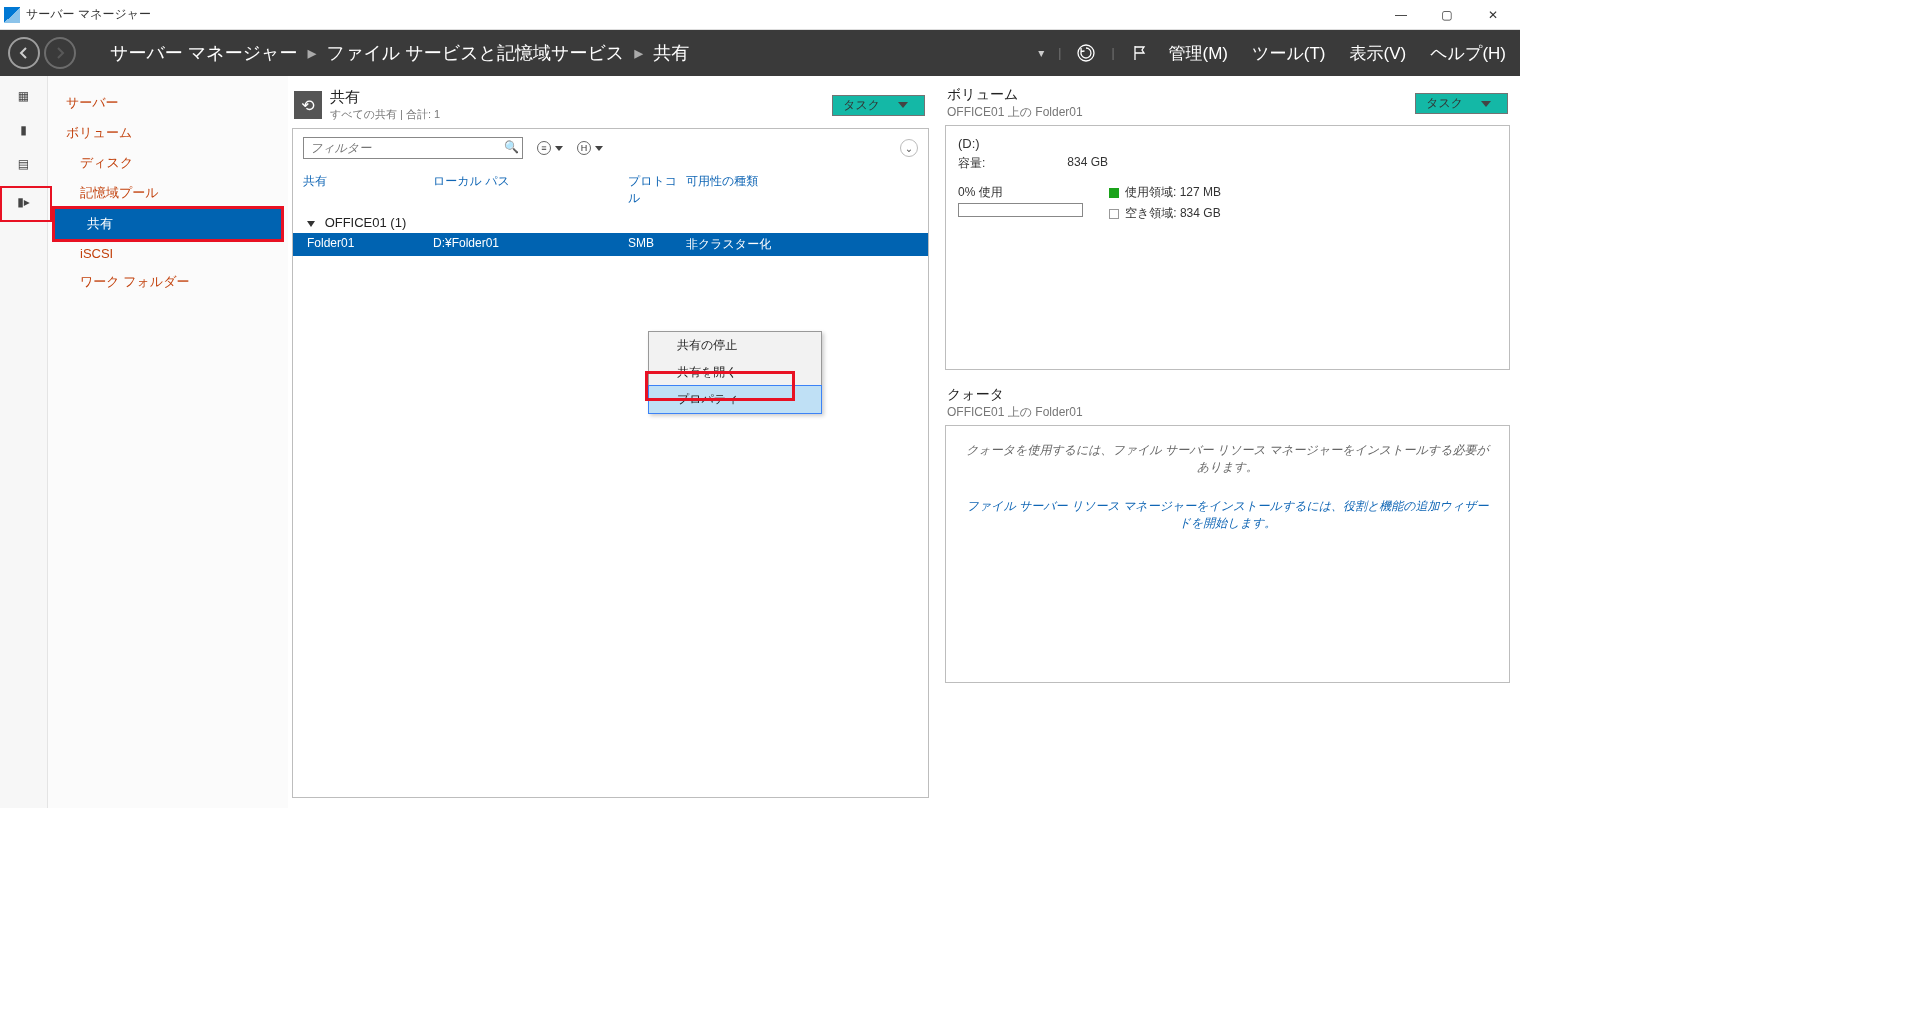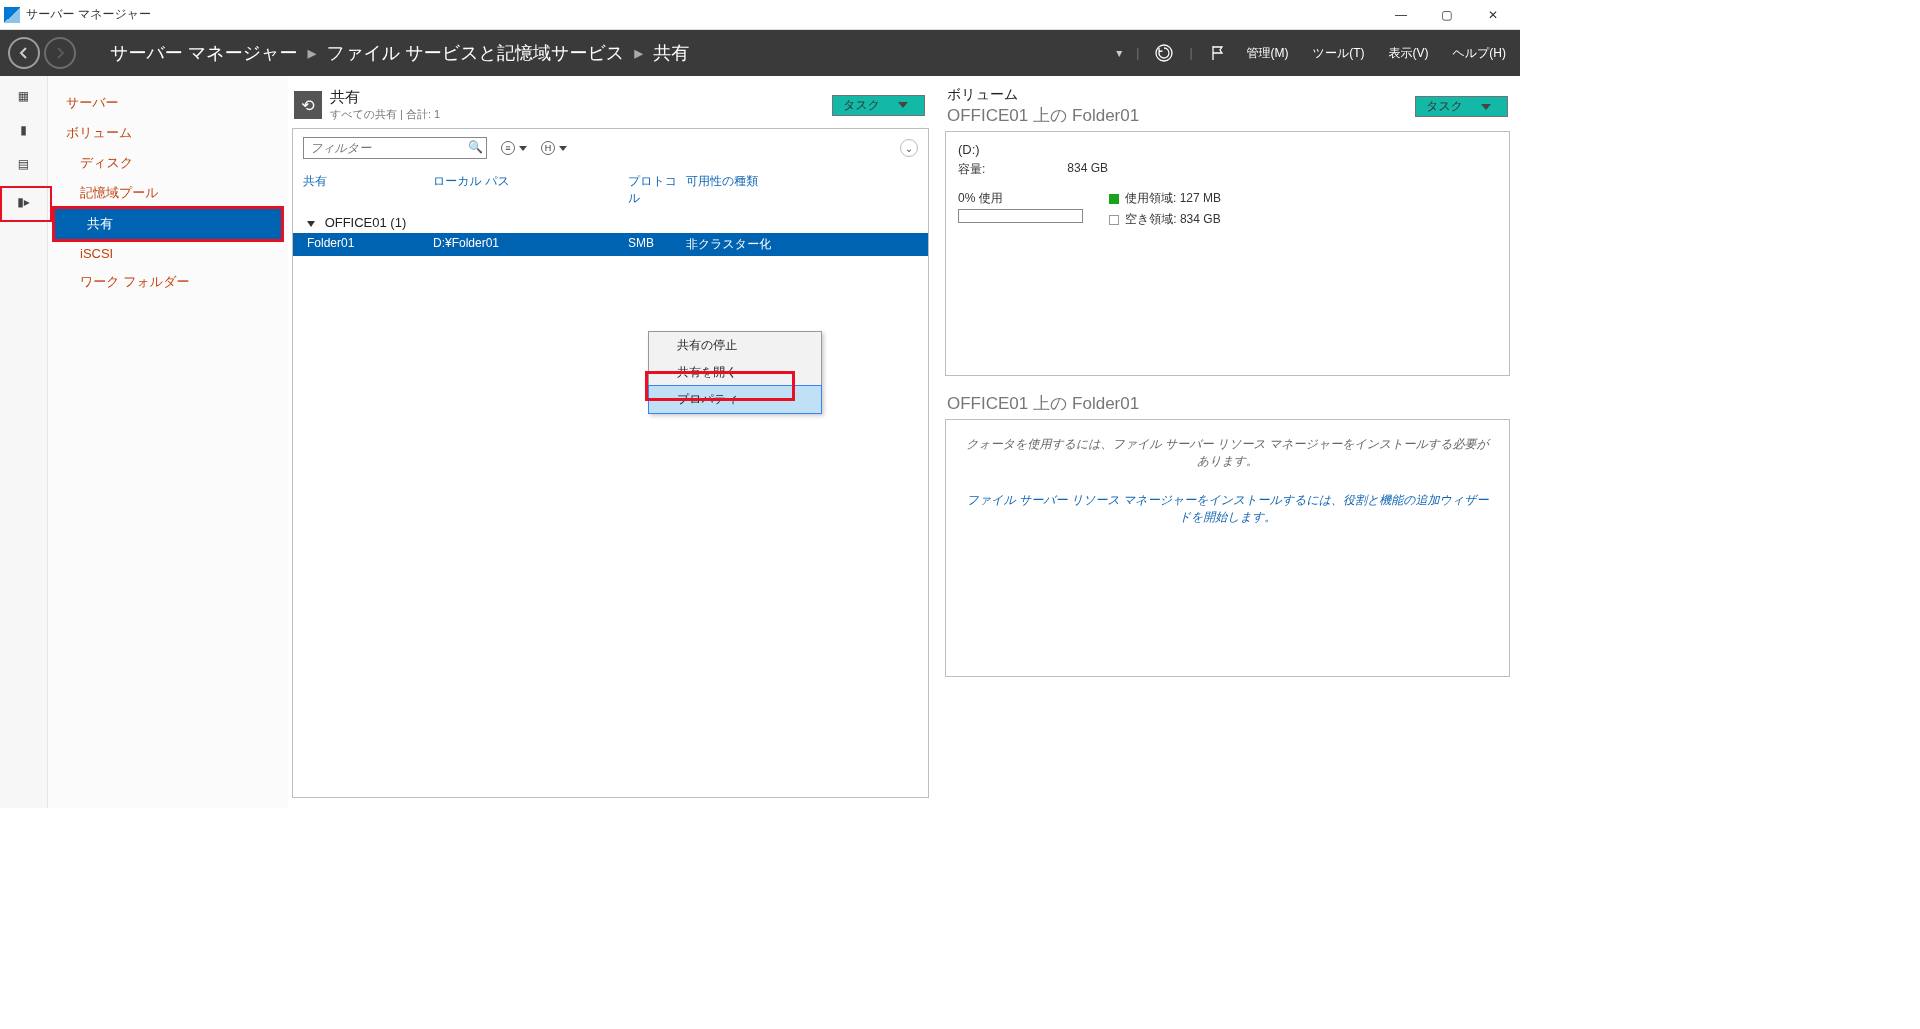--- a/index.html
+++ b/index.html
@@ -20,7 +20,7 @@
 .breadcrumb .sep { color: #aaa; }
 .header-right { margin-left: auto; display: flex; align-items: center; gap: 12px; }
 .hdr-icon { width: 22px; height: 22px; display: flex; align-items: center; justify-content: center; color:#fff; font-size:15px }
-.hdr-menu { color: #fff; font-size: 12px; padding: 4px 6px; }
+.hdr-menu { color: #fff; font-size: 17px; padding: 4px 6px; }
 .pipe { color:#777; margin:0 2px }
 
 

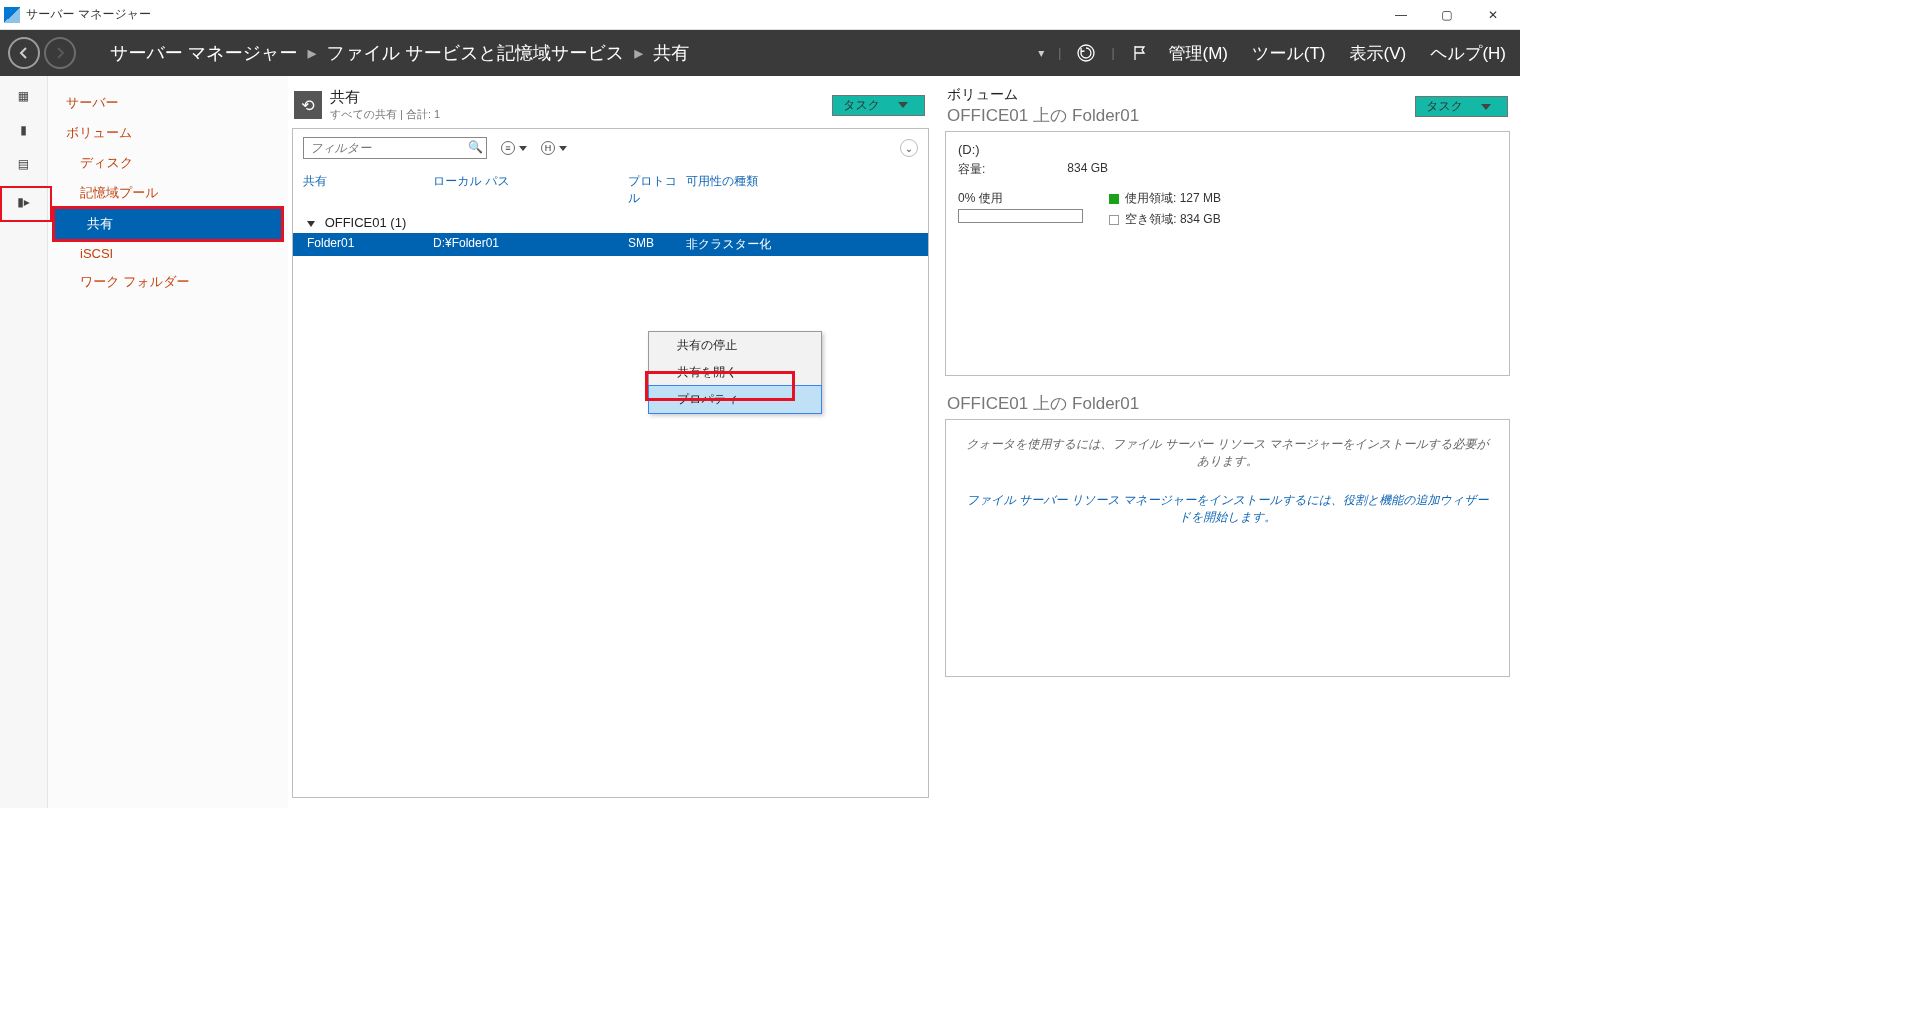--- a/index.html
+++ b/index.html
@@ -84,7 +84,7 @@
 .right-head { display:flex; align-items:center; padding:0 2px 4px }
 .right-head .titles{ flex:1 }
 .right-title{ font-size:14px; color:#222 }
-.right-sub{ font-size:17px; color:#777 }
+.right-sub{ font-size:12px; color:#777 }
 </style>
 </head>
 <body>

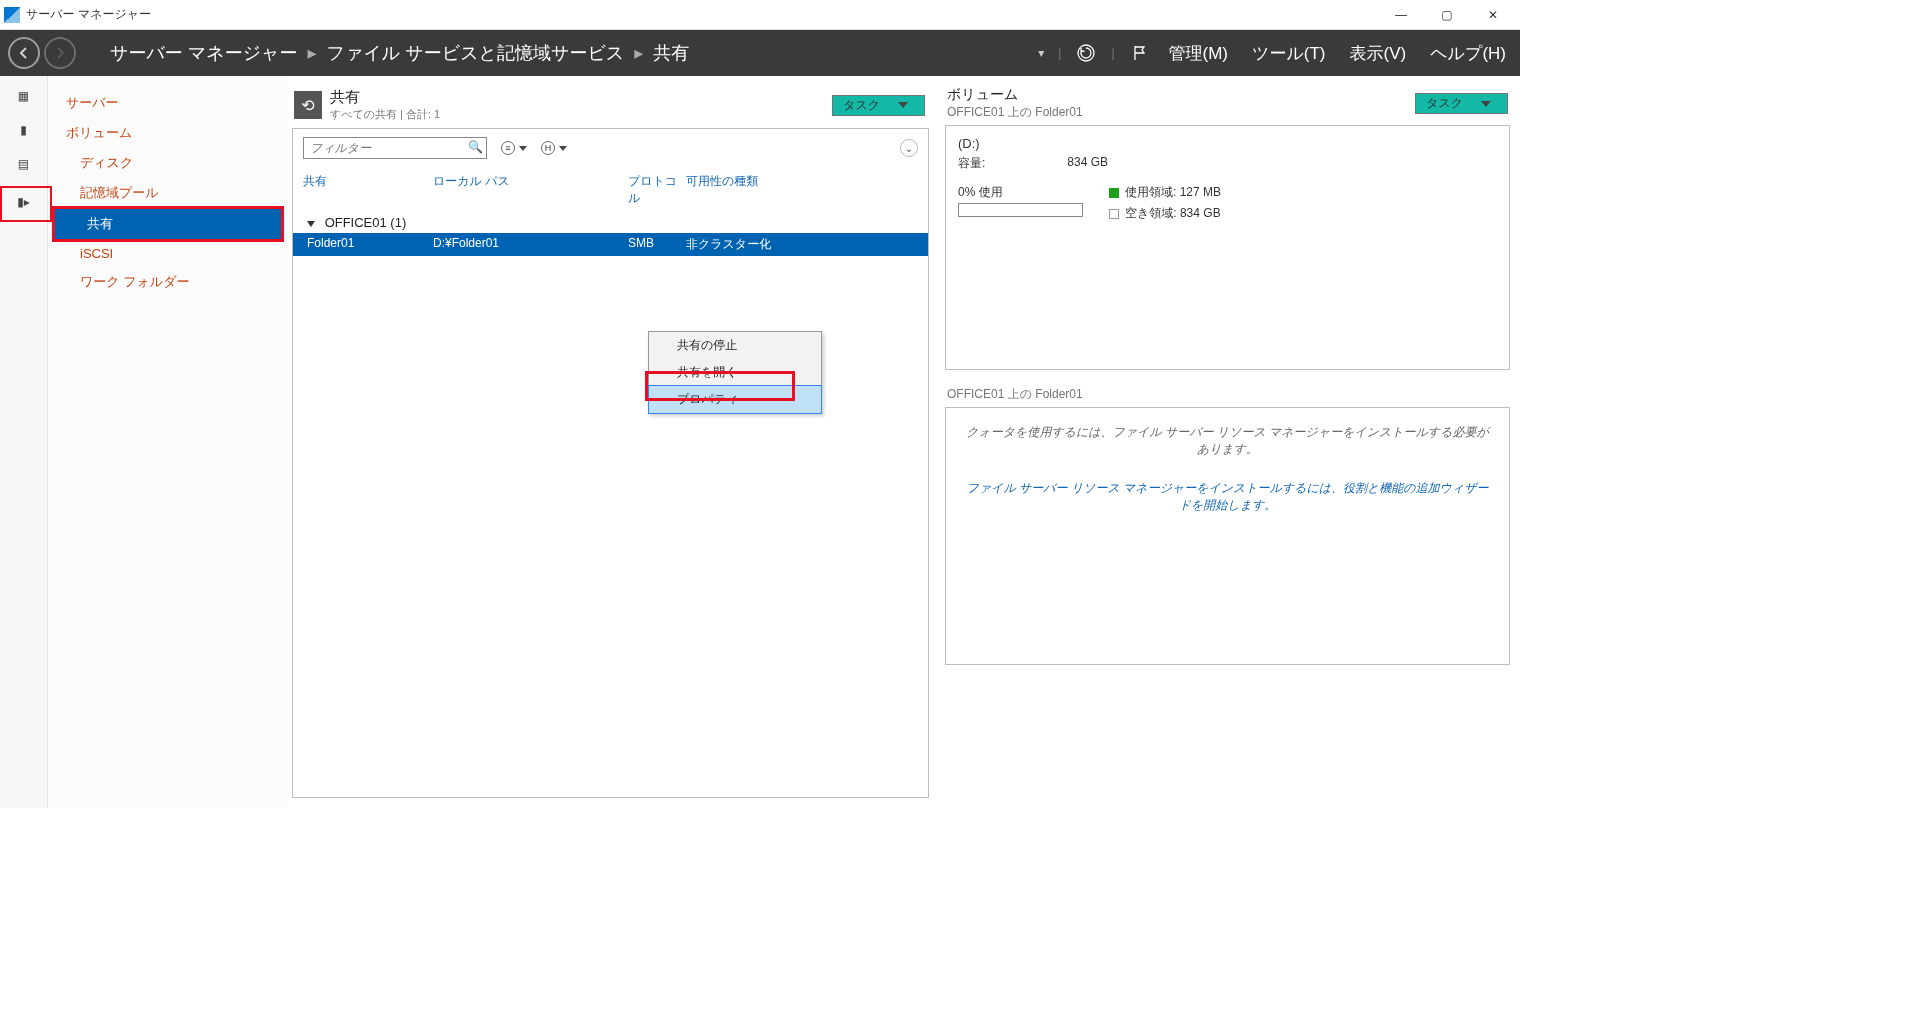--- a/index.html
+++ b/index.html
@@ -50,7 +50,7 @@
 
 .panel-box { border: 1px solid #bdbdbd; background:#fff }
 .toolbar { display:flex; align-items:center; gap:14px; padding:8px 10px; }
-.filter-box { position:relative; width:184px }
+.filter-box { position:relative; width:220px }
 .filter-input { width:100%; border:1px solid #888; padding:3px 22px 3px 6px; font-style:italic; color:#888; font-size:12px }
 .filter-search { position:absolute; right:4px; top:3px; color:#333 }
 .tb-iconbtn { display:flex; align-items:center; gap:4px; color:#333; }

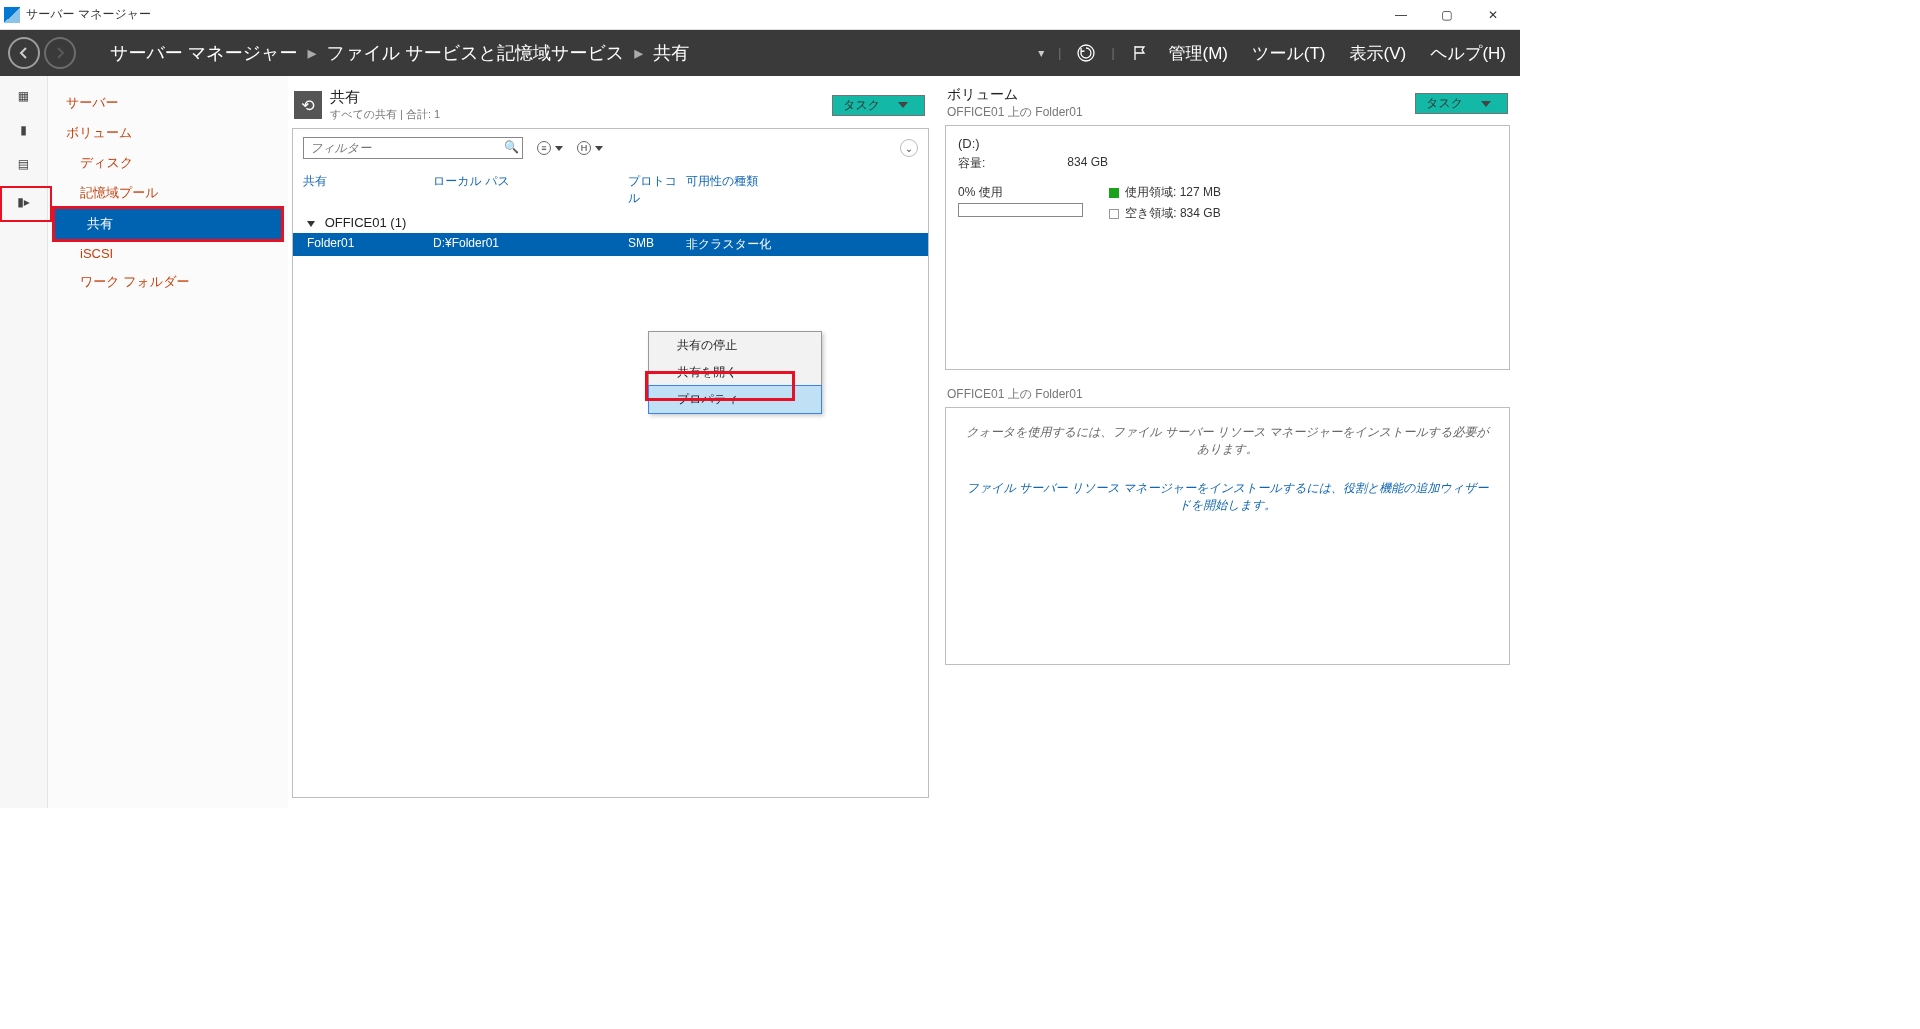--- a/index.html
+++ b/index.html
@@ -260,6 +260,7 @@
       <div>
         <div class="right-head">
           <div class="titles">
+            <div class="right-title">クォータ</div>
             <div class="right-sub">OFFICE01 上の Folder01</div>
           </div>
         </div>

